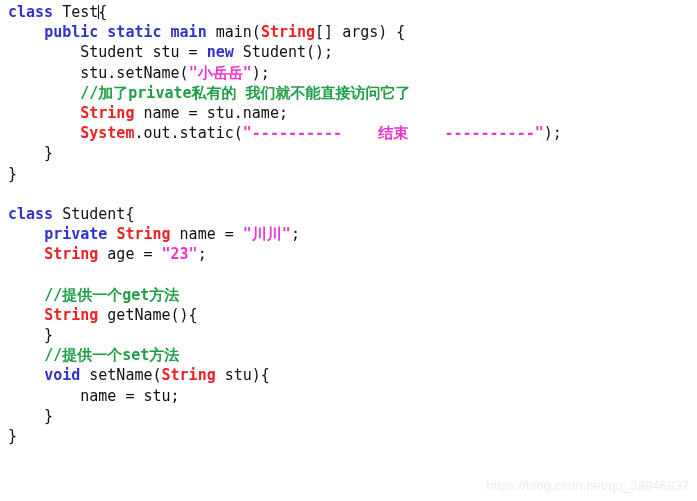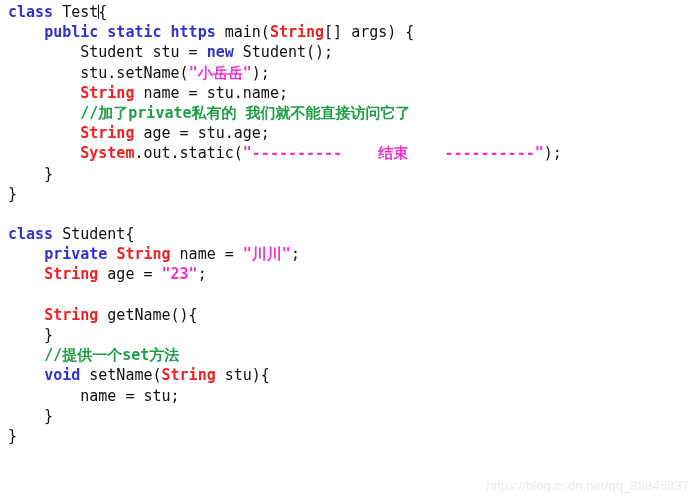--- a/index.html
+++ b/index.html
@@ -61,7 +61,7 @@
 
 <div id="code-editor">
     <div class="code-line"><span class="tok t-kw">class </span><span class="tok t-pln">Test</span><span class="cursor"></span><span class="tok t-pln">{</span></div>
-    <div class="code-line"><span class="tok t-pln">    </span><span class="tok t-kw">public static https </span><span class="tok t-pln">main(</span><span class="tok t-type">String</span><span class="tok t-pln">[] args) {</span></div>
+    <div class="code-line"><span class="tok t-pln">    </span><span class="tok t-kw">public static main </span><span class="tok t-pln">main(</span><span class="tok t-type">String</span><span class="tok t-pln">[] args) {</span></div>
     <div class="code-line"><span class="tok t-pln">        Student stu = </span><span class="tok t-kw">new </span><span class="tok t-pln">Student();</span></div>
     <div class="code-line"><span class="tok t-pln">        stu.setName(</span><span class="tok t-str">"小岳岳"</span><span class="tok t-pln">);</span></div>
     <div class="code-line"><span class="tok t-pln">        </span><span class="tok t-type">String</span><span class="tok t-pln"> name = stu.name;</span></div>

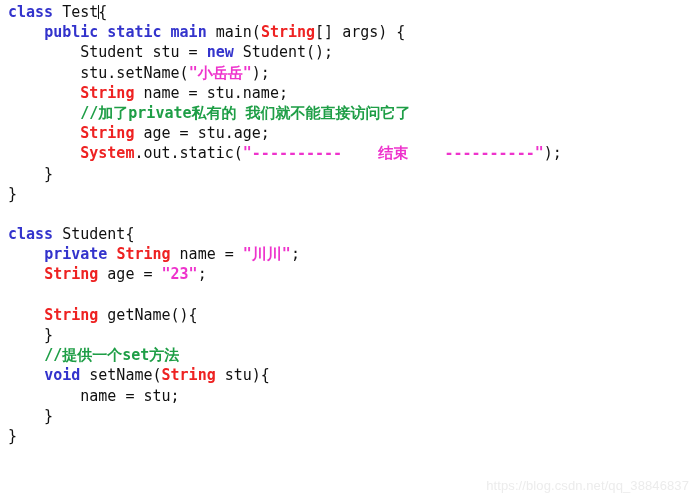--- a/index.html
+++ b/index.html
@@ -64,8 +64,8 @@
     <div class="code-line"><span class="tok t-pln">    </span><span class="tok t-kw">public static main </span><span class="tok t-pln">main(</span><span class="tok t-type">String</span><span class="tok t-pln">[] args) {</span></div>
     <div class="code-line"><span class="tok t-pln">        Student stu = </span><span class="tok t-kw">new </span><span class="tok t-pln">Student();</span></div>
     <div class="code-line"><span class="tok t-pln">        stu.setName(</span><span class="tok t-str">"小岳岳"</span><span class="tok t-pln">);</span></div>
+    <div class="code-line"><span class="tok t-pln">        </span><span class="tok t-cmt">//加了private私有的 我们就不能直接访问它了</span></div>
     <div class="code-line"><span class="tok t-pln">        </span><span class="tok t-type">String</span><span class="tok t-pln"> name = stu.name;</span></div>
-    <div class="code-line"><span class="tok t-pln">        </span><span class="tok t-cmt">//加了private私有的 我们就不能直接访问它了</span></div>
     <div class="code-line"><span class="tok t-pln">        </span><span class="tok t-type">String</span><span class="tok t-pln"> age = stu.age;</span></div>
     <div class="code-line"><span class="tok t-pln">        </span><span class="tok t-type">System</span><span class="tok t-pln">.out.static(</span><span class="tok t-str">"----------    结束    ----------"</span><span class="tok t-pln">);</span></div>
     <div class="code-line"><span class="tok t-pln">    }</span></div>

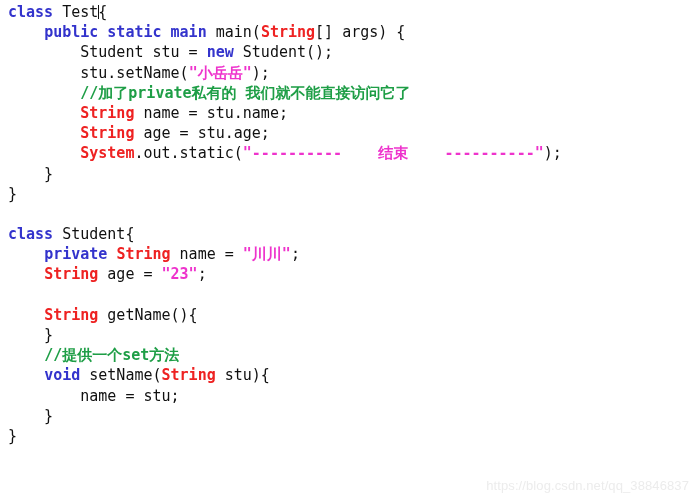--- a/index.html
+++ b/index.html
@@ -66,7 +66,6 @@
     <div class="code-line"><span class="tok t-pln">        stu.setName(</span><span class="tok t-str">"小岳岳"</span><span class="tok t-pln">);</span></div>
     <div class="code-line"><span class="tok t-pln">        </span><span class="tok t-cmt">//加了private私有的 我们就不能直接访问它了</span></div>
     <div class="code-line"><span class="tok t-pln">        </span><span class="tok t-type">String</span><span class="tok t-pln"> name = stu.name;</span></div>
-    <div class="code-line"><span class="tok t-pln">        </span><span class="tok t-type">String</span><span class="tok t-pln"> age = stu.age;</span></div>
     <div class="code-line"><span class="tok t-pln">        </span><span class="tok t-type">System</span><span class="tok t-pln">.out.static(</span><span class="tok t-str">"----------    结束    ----------"</span><span class="tok t-pln">);</span></div>
     <div class="code-line"><span class="tok t-pln">    }</span></div>
     <div class="code-line"><span class="tok t-pln">}</span></div>

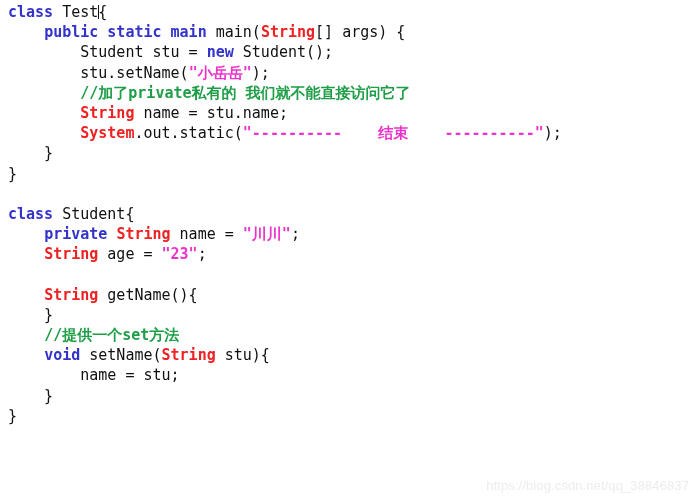--- a/index.html
+++ b/index.html
@@ -74,6 +74,7 @@
     <div class="code-line"><span class="tok t-pln">    </span><span class="tok t-kw">private </span><span class="tok t-type">String</span><span class="tok t-pln"> name = </span><span class="tok t-str">"川川"</span><span class="tok t-pln">;</span></div>
     <div class="code-line"><span class="tok t-pln">    </span><span class="tok t-type">String</span><span class="tok t-pln"> age = </span><span class="tok t-str">"23"</span><span class="tok t-pln">;</span></div>
     <div class="code-line">&nbsp;</div>
+    <div class="code-line"><span class="tok t-pln">    </span><span class="tok t-cmt">//提供一个get方法</span></div>
     <div class="code-line"><span class="tok t-pln">    </span><span class="tok t-type">String</span><span class="tok t-pln"> getName(){</span></div>
     <div class="code-line"><span class="tok t-pln">    }</span></div>
     <div class="code-line"><span class="tok t-pln">    </span><span class="tok t-cmt">//提供一个set方法</span></div>

